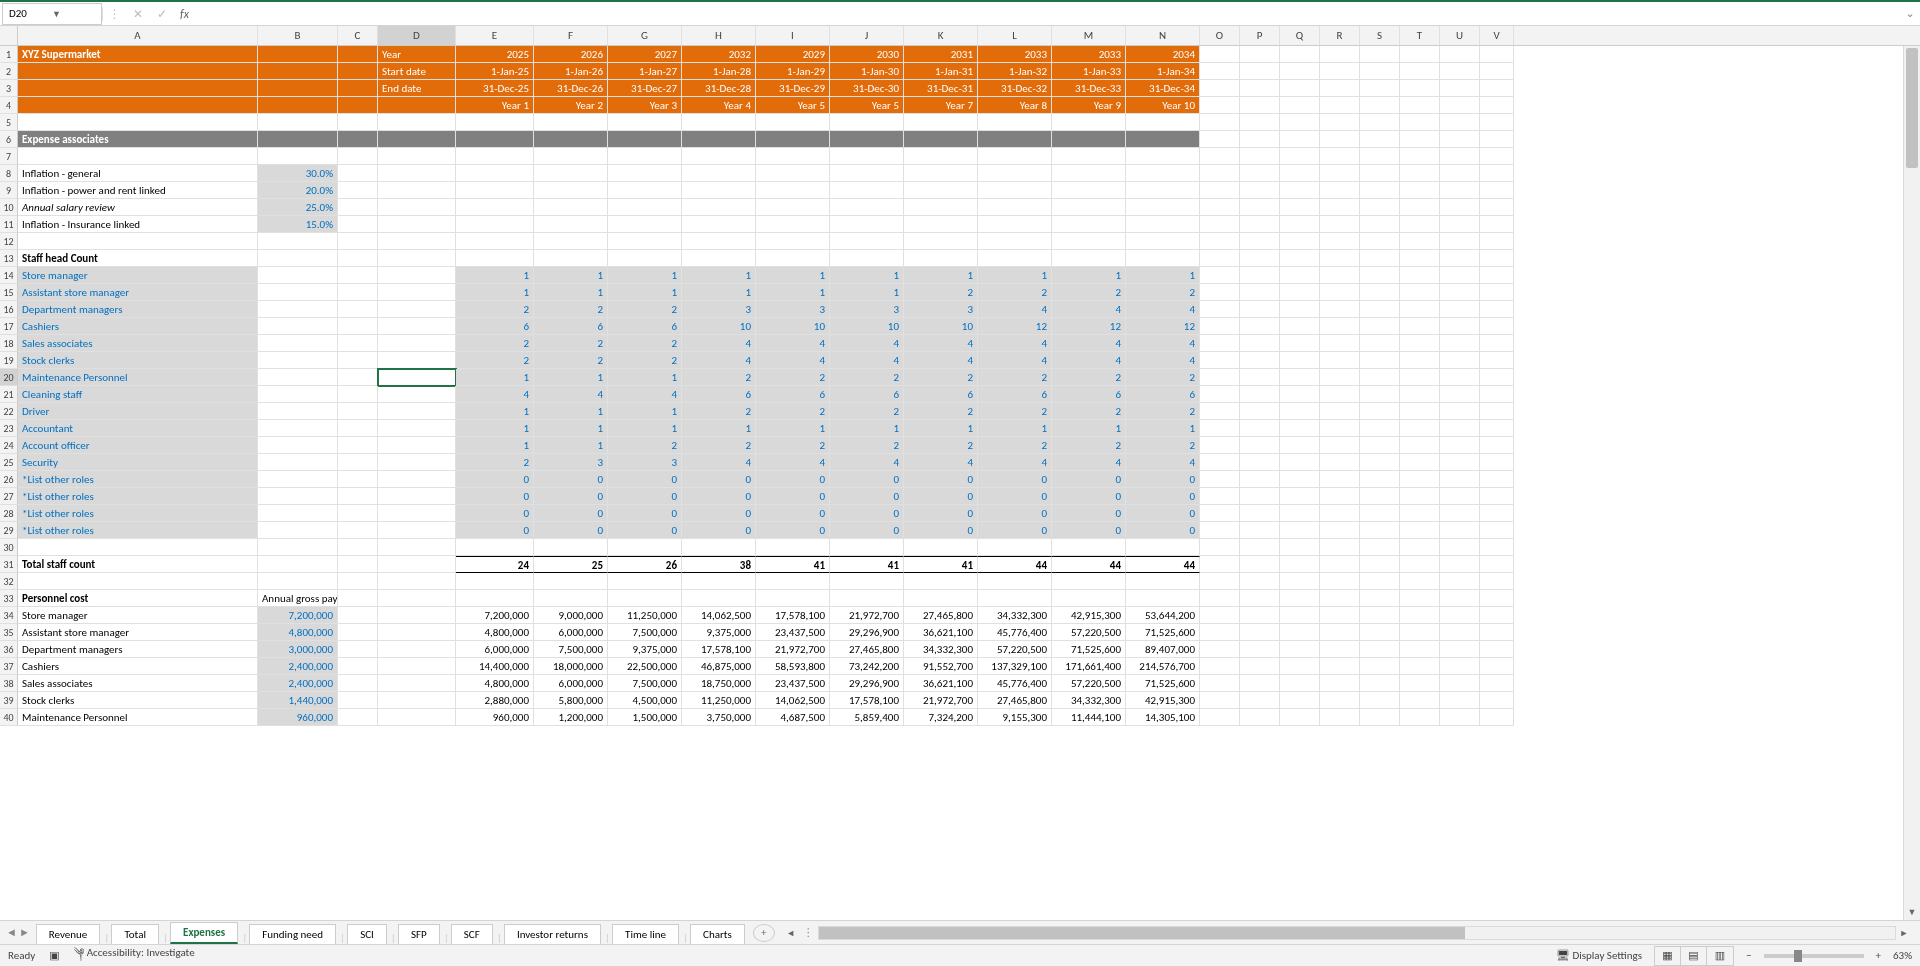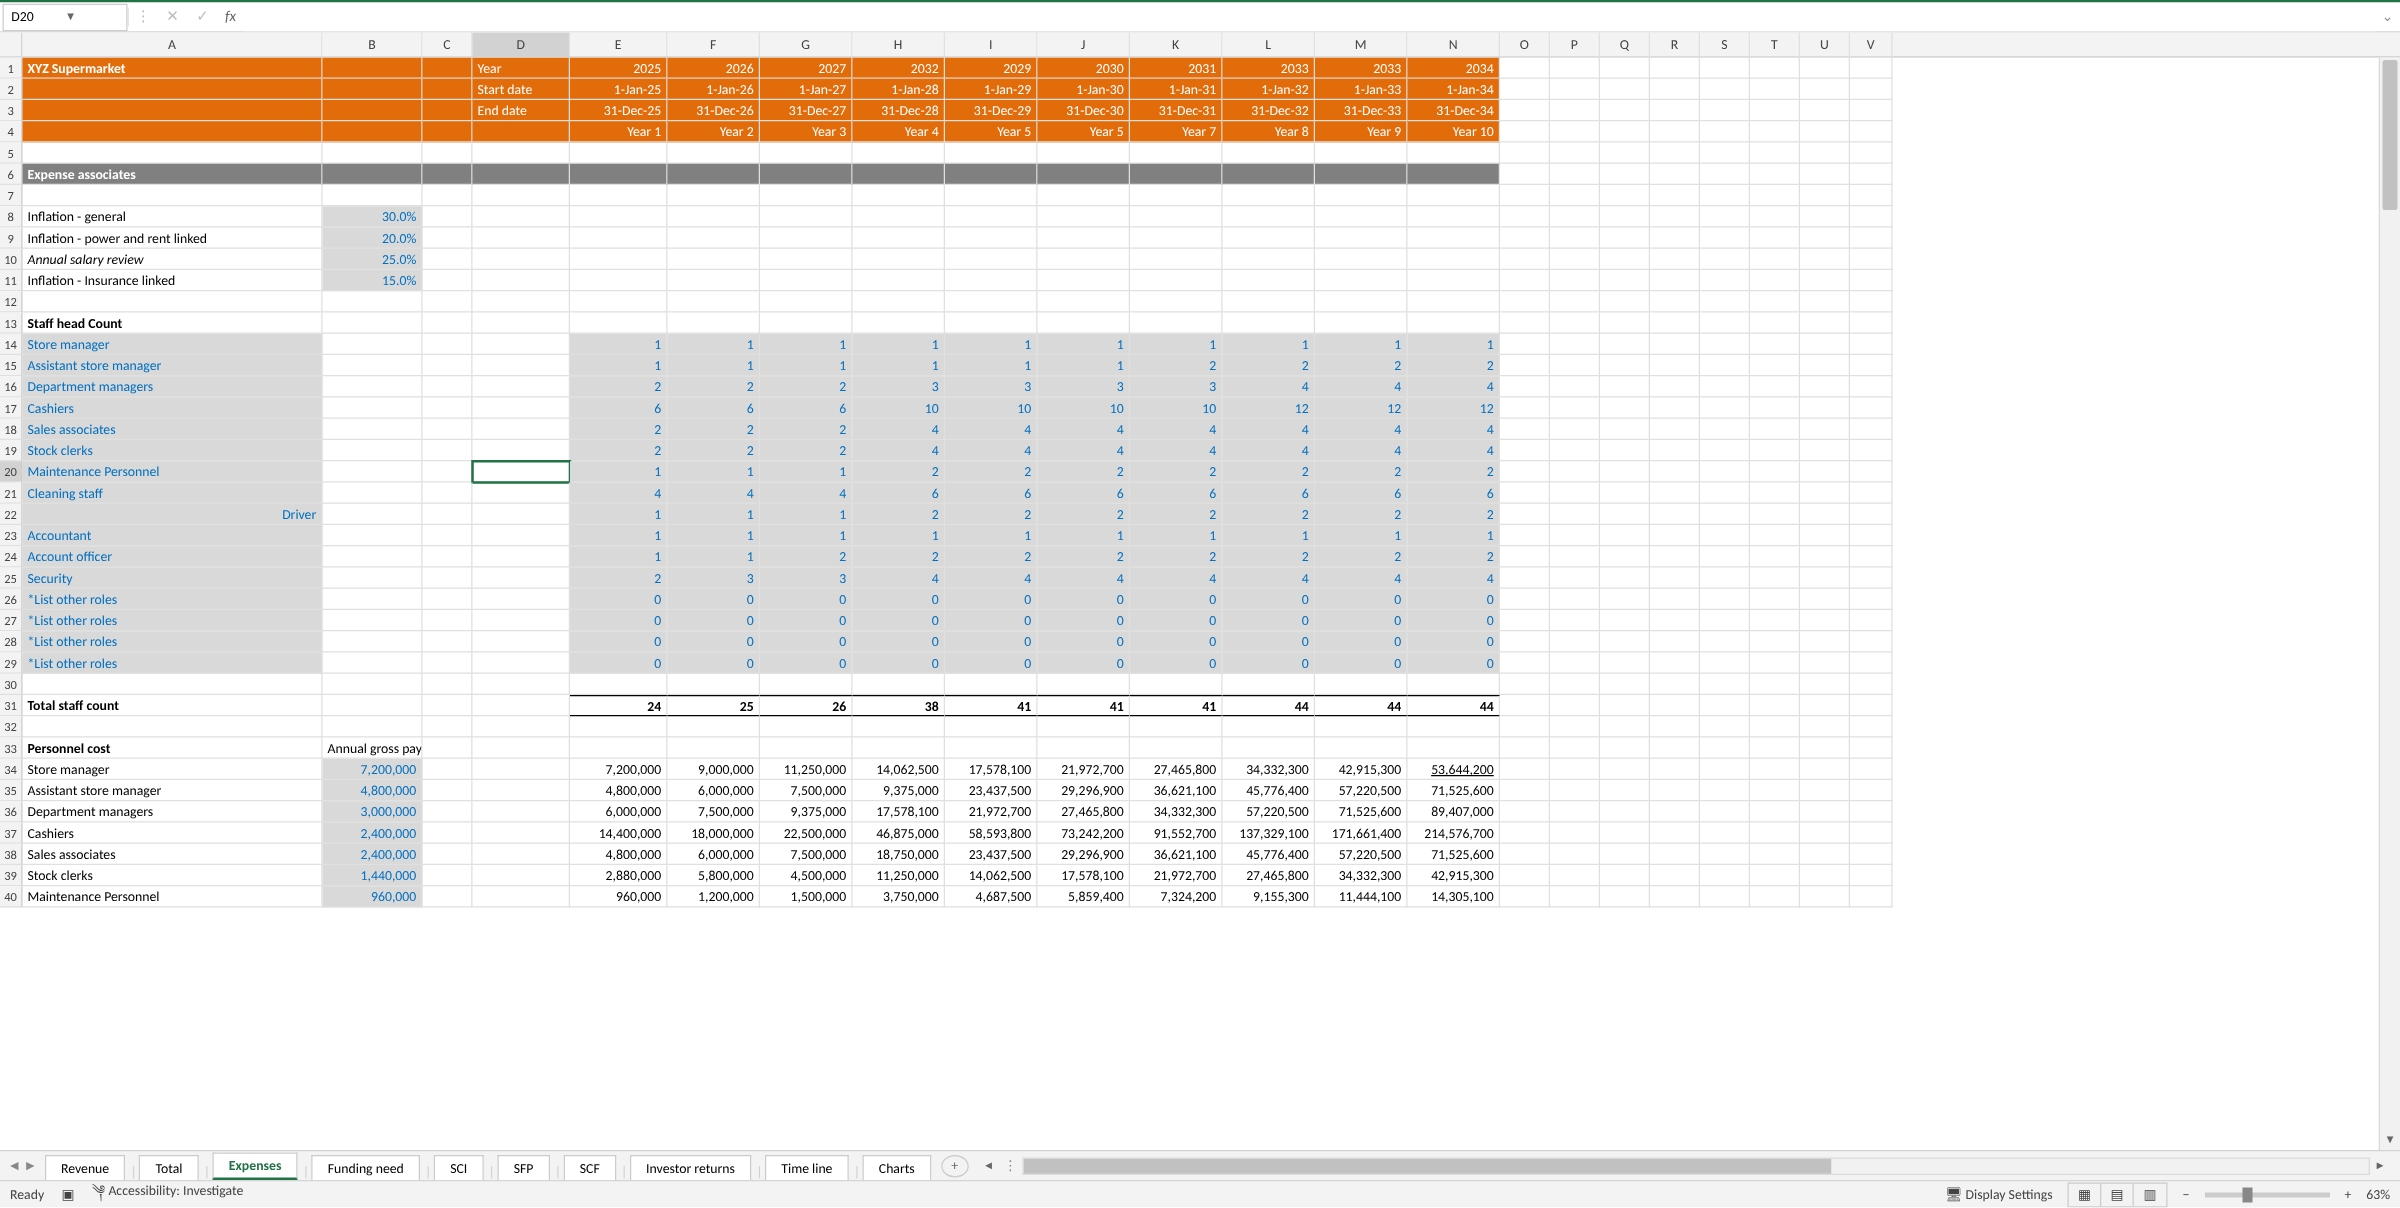--- a/index.html
+++ b/index.html
@@ -642,7 +642,7 @@
       </div>
       <div class="row">
         <div class="rh">22</div>
-        <div class="cell lt-grey-bg blue-txt" style="width: 240px; text-align: right;">Driver</div>
+        <div class="cell lt-grey-bg blue-txt" style="width: 240px;">Driver</div>
         <div class="cell " style="width: 80px;"></div>
         <div class="cell " style="width: 40px;"></div>
         <div class="cell " style="width: 78px;"></div>

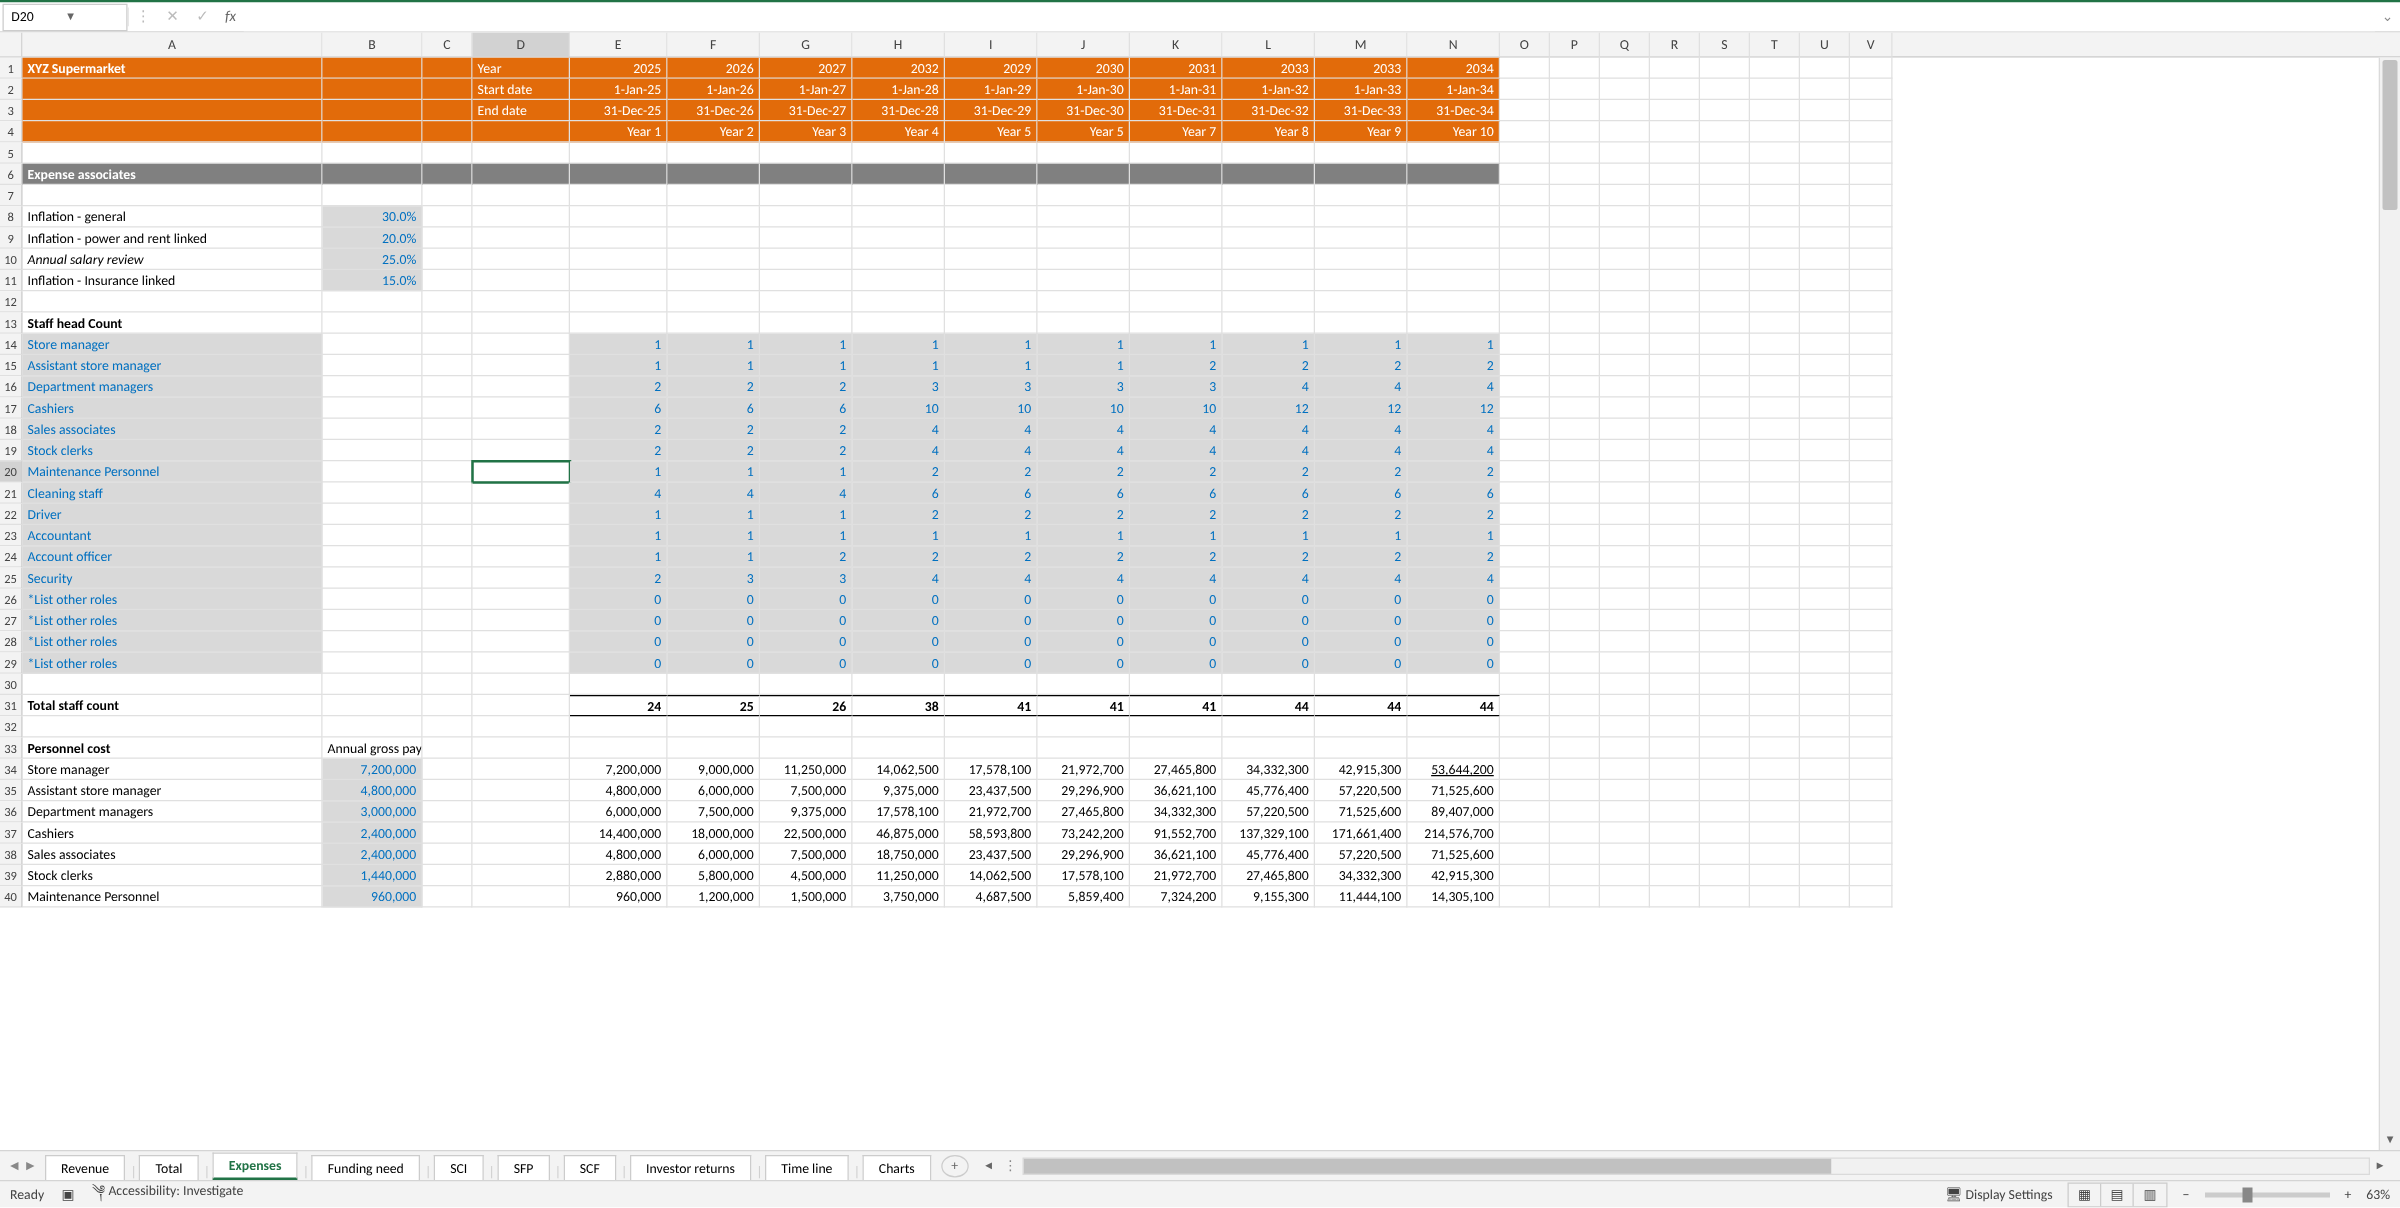--- a/index.html
+++ b/index.html
@@ -955,7 +955,7 @@
         <div class="cell r" style="width: 74px;">27,465,800</div>
         <div class="cell r" style="width: 74px;">34,332,300</div>
         <div class="cell r" style="width: 74px;">42,915,300</div>
-        <div class="cell r" style="width: 74px; text-decoration: underline;">53,644,200</div>
+        <div class="cell r" style="width: 74px;">53,644,200</div>
         <div class="cell " style="width: 40px;"></div>
         <div class="cell " style="width: 40px;"></div>
         <div class="cell " style="width: 40px;"></div>

